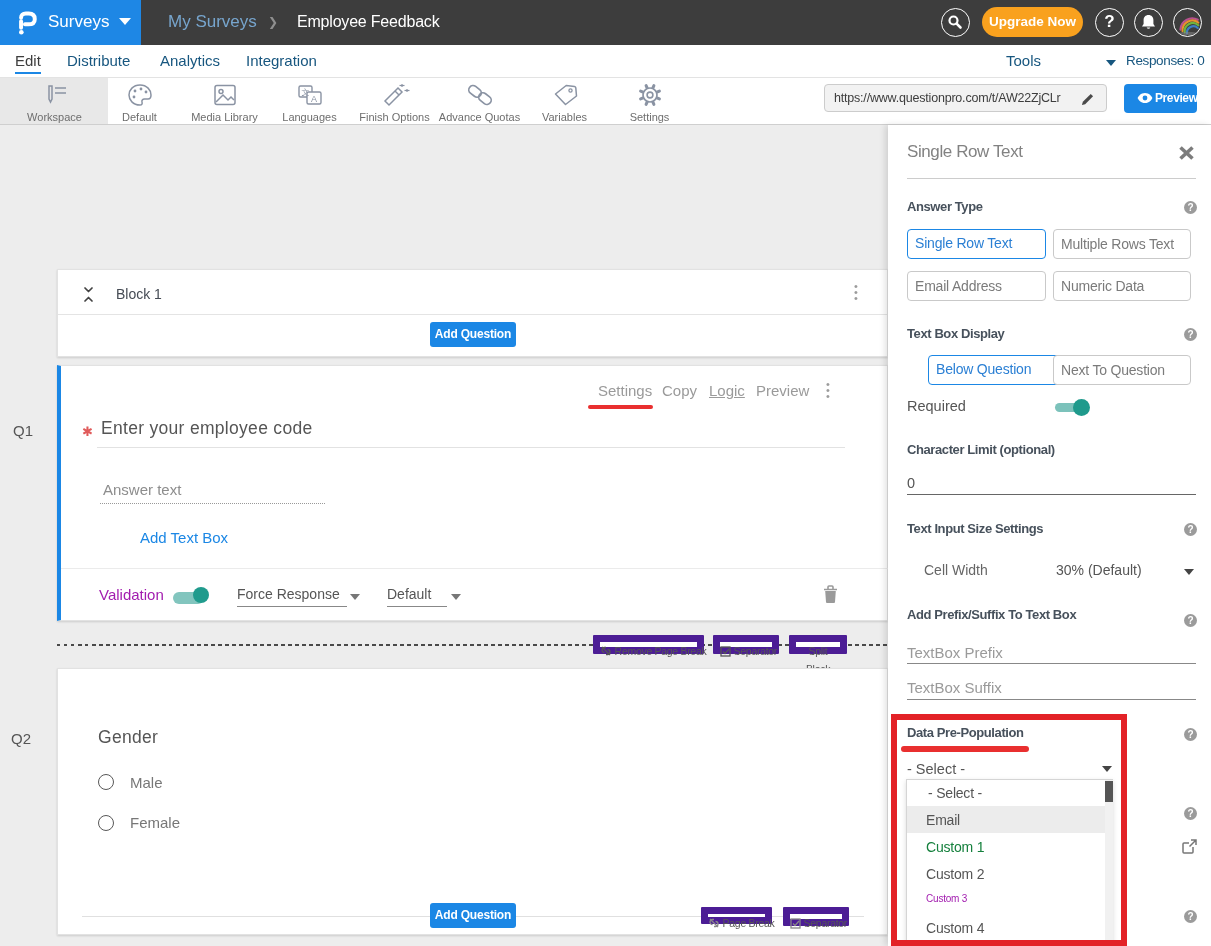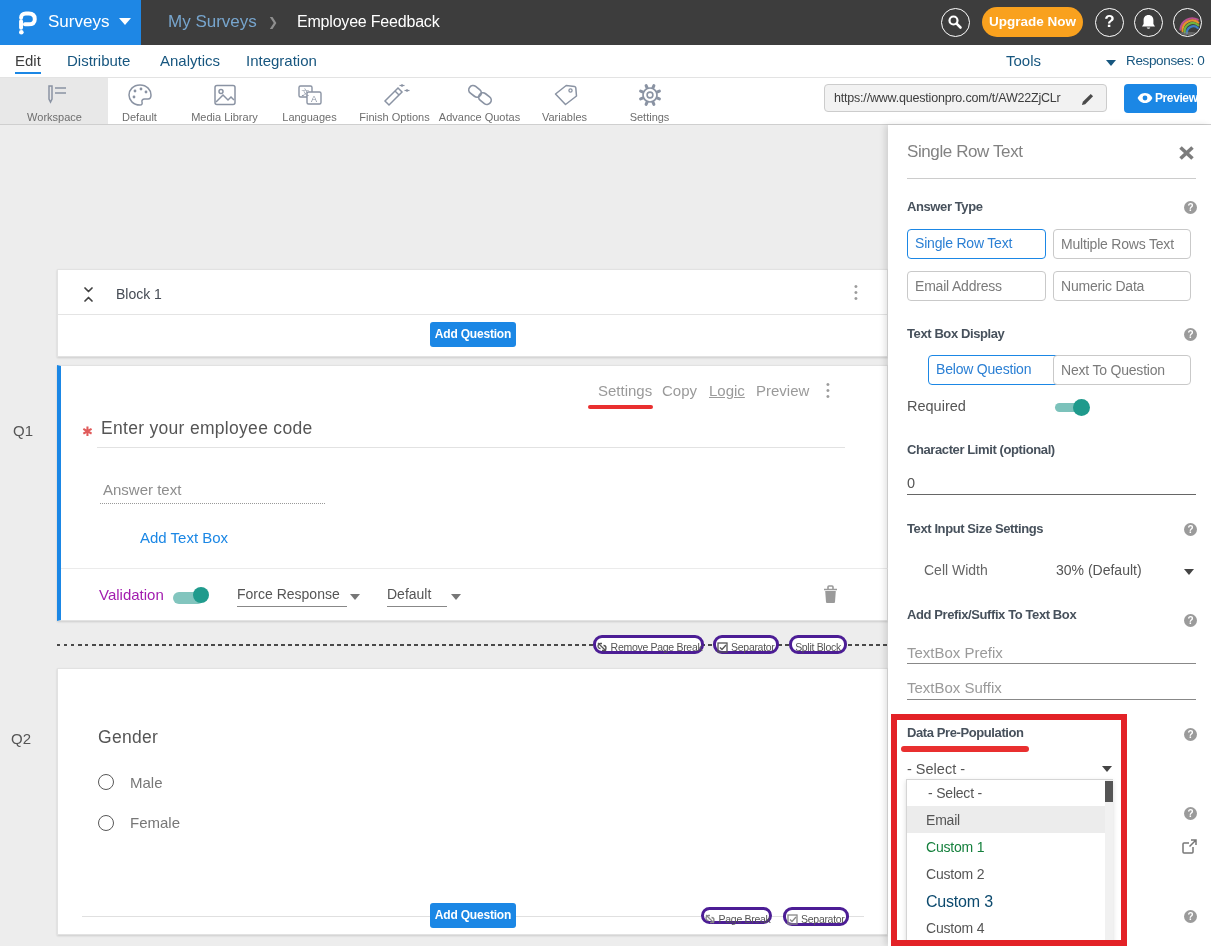--- a/index.html
+++ b/index.html
@@ -38,7 +38,7 @@
 .card { position:absolute; left:57px; width:831px; background:#fff; border:1px solid #e2e2e2; box-shadow:0 1px 2px rgba(0,0,0,0.14); }
 .qlabel { position:absolute; font-size:15px; color:#555; }
 .bluebtn { position:absolute; background:#1b87e5; color:#fff; font-size:12px; letter-spacing:-0.2px; font-weight:bold; text-align:center; border-radius:3px; }
-.graybtn { position:absolute; background:#fff; border:3px solid #4c1d95; border-radius:9px; font-size:11px; color:#555; text-align:center; }
+.graybtn { position:absolute; background:#fff; border:7px solid #4c1d95; border-radius:1px; font-size:11px; color:#555; text-align:center; }
 
 
 #sidebar { position:absolute; left:888px; top:125px; width:323px; height:821px; background:#fff; box-shadow:-3px 0 6px rgba(0,0,0,0.12); }

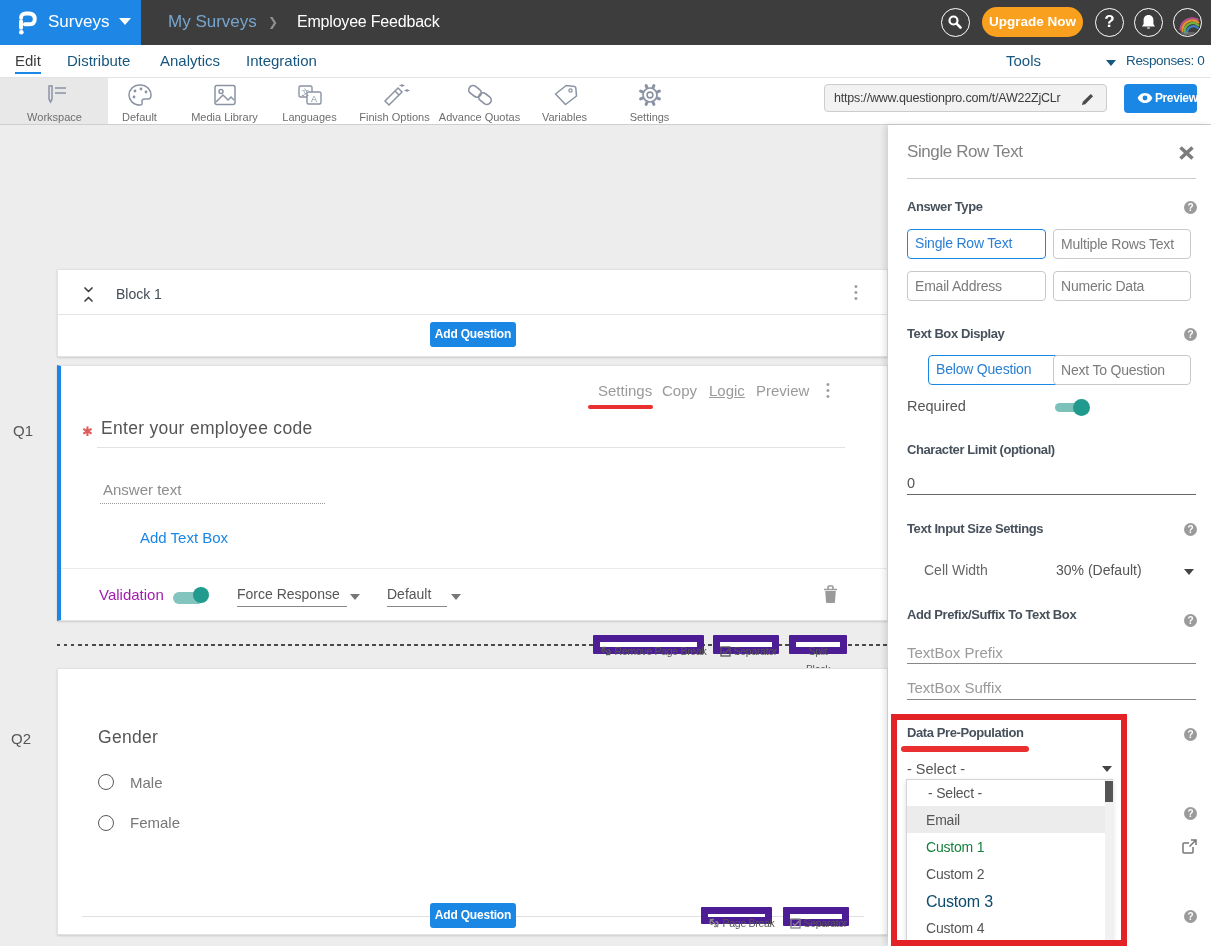--- a/index.html
+++ b/index.html
@@ -358,7 +358,7 @@
       <div class="abs" style="left:19px;top:32px;font-size:14px;letter-spacing:-0.2px;color:#555;">Email</div>
       <div class="abs" style="left:19px;top:59px;font-size:14px;letter-spacing:-0.2px;color:#15803d;">Custom 1</div>
       <div class="abs" style="left:19px;top:86px;font-size:14px;letter-spacing:-0.2px;color:#555;">Custom 2</div>
-      <div class="abs" style="left:19px;top:113px;font-size:16px;letter-spacing:-0.2px;color:#0c4a6e;">Custom 3</div>
+      <div class="abs" style="left:19px;top:113px;font-size:10px;letter-spacing:-0.2px;color:#a21caf;">Custom 3</div>
       <div class="abs" style="left:19px;top:140px;font-size:14px;letter-spacing:-0.2px;color:#555;">Custom 4</div>
       <div class="abs" style="left:198px;top:0;width:8px;height:166px;background:#f1f1f1;"></div>
       <div class="abs" style="left:198px;top:1px;width:8px;height:21px;background:#555;"></div>

